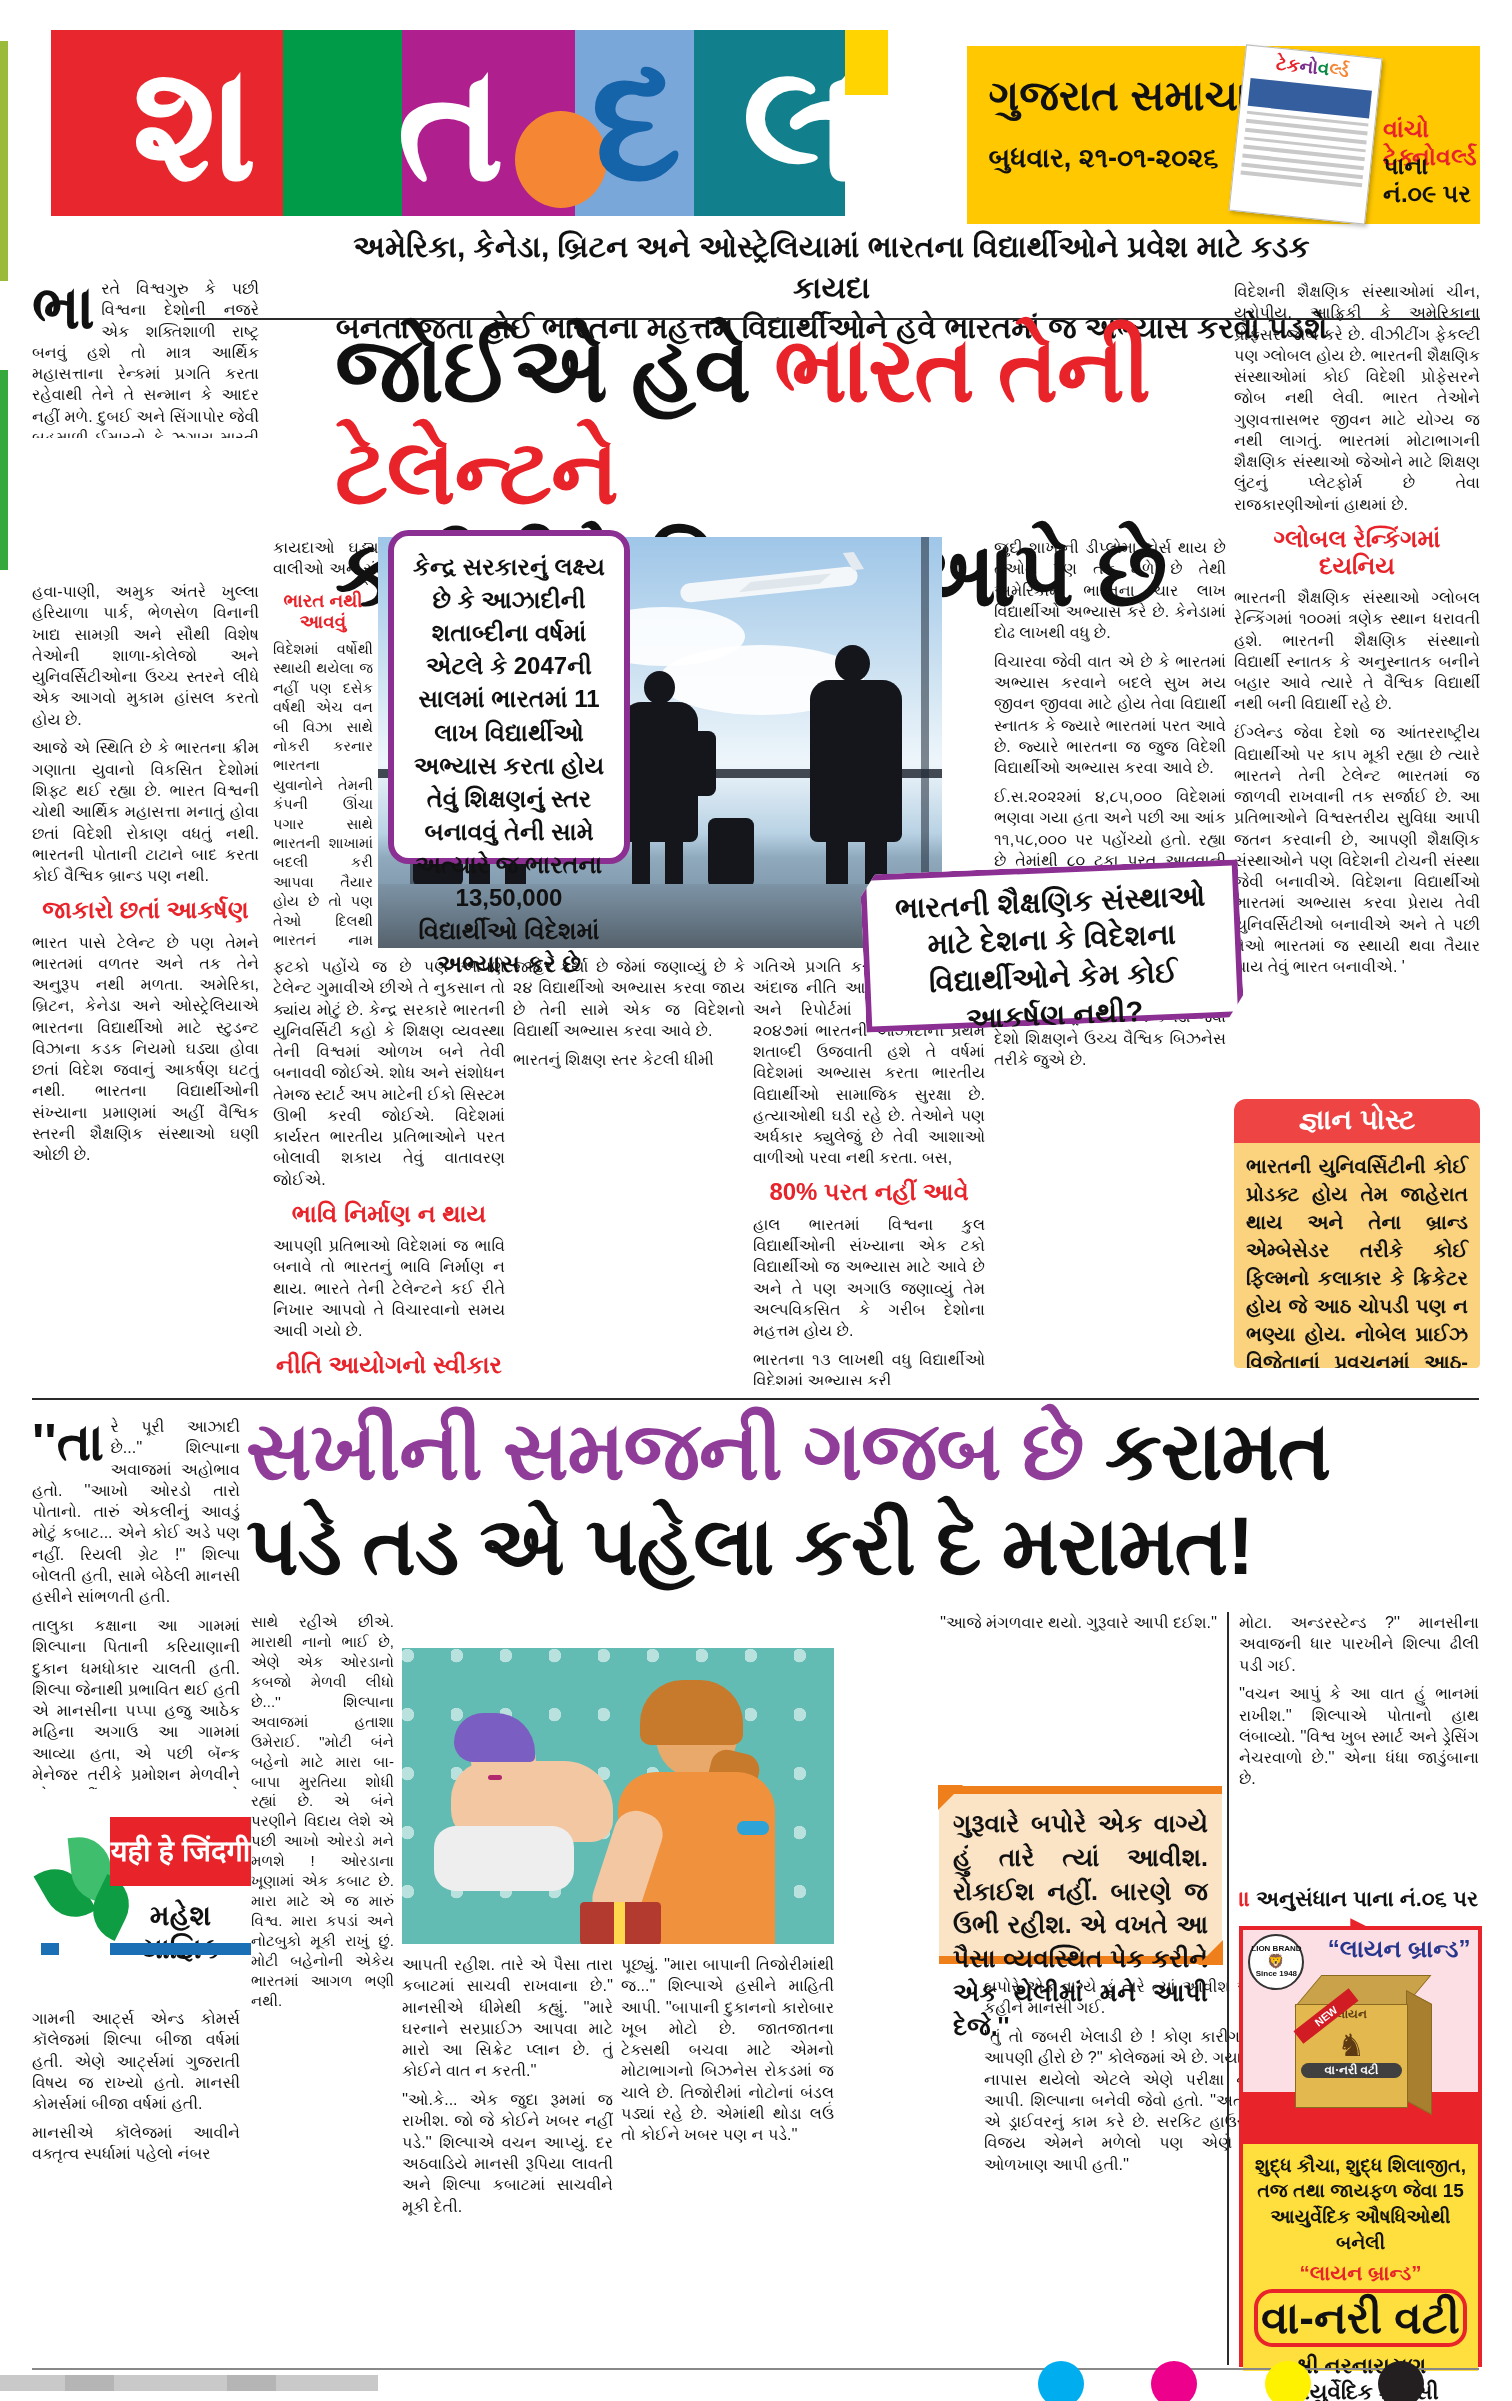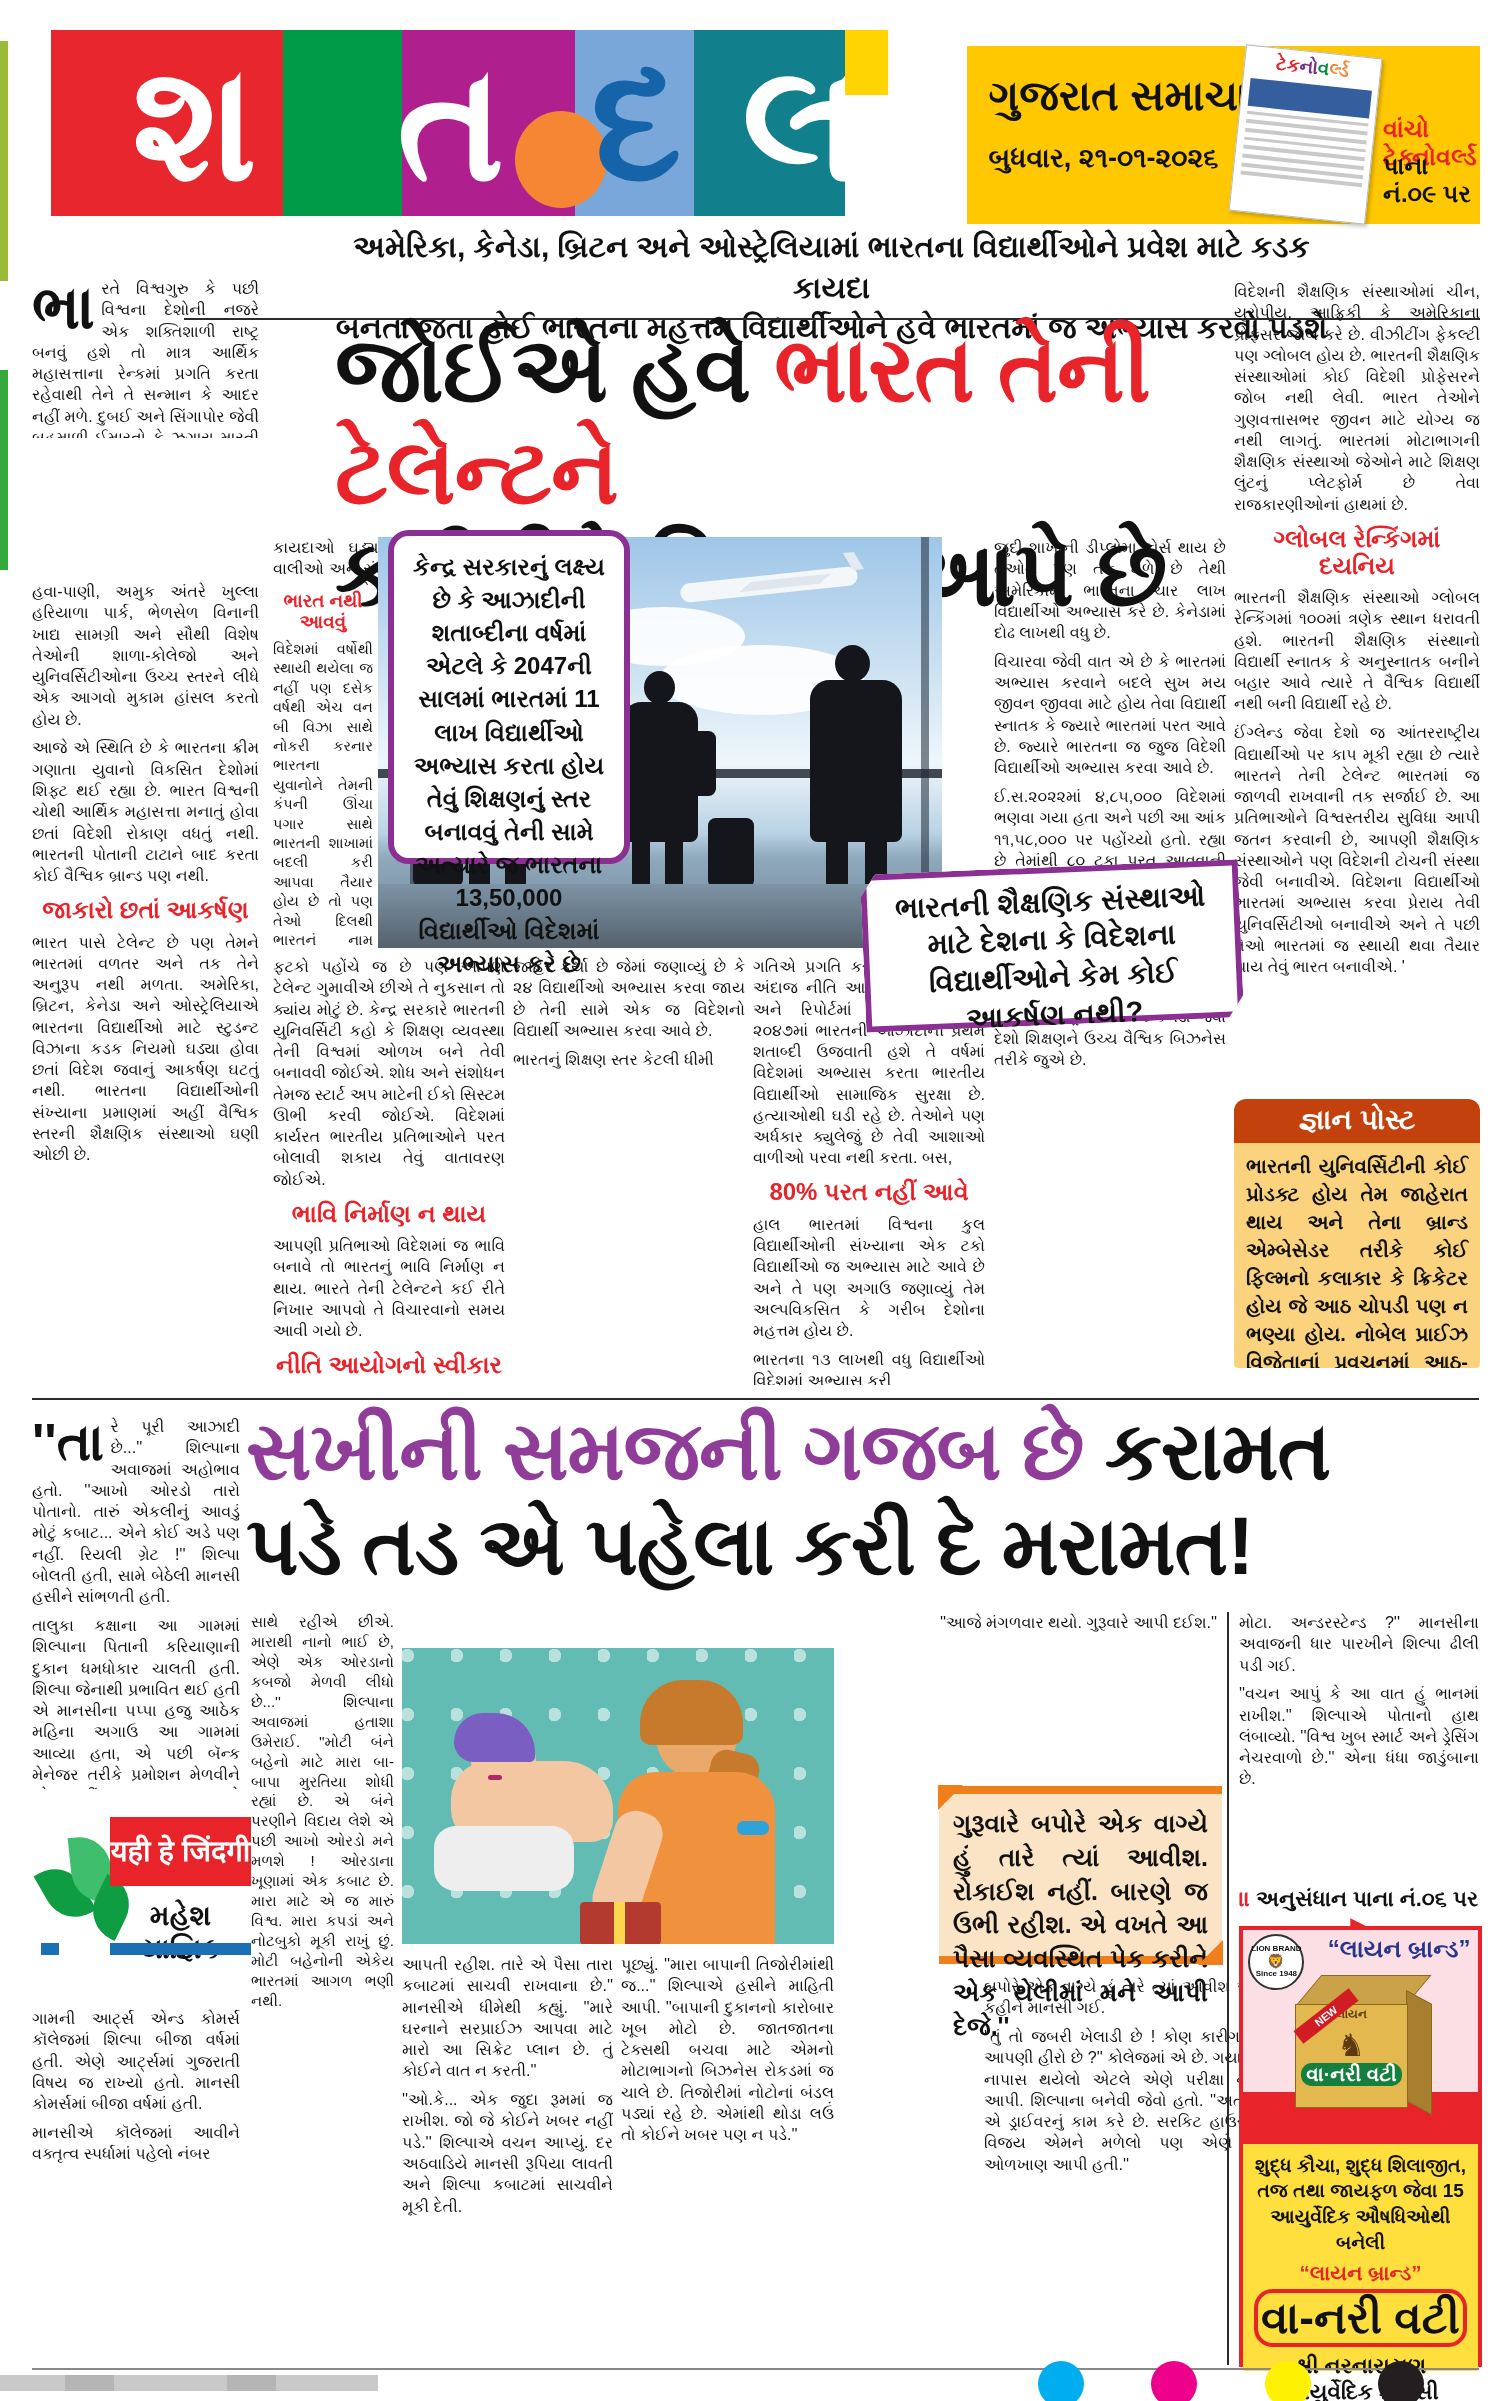--- a/index.html
+++ b/index.html
@@ -63,7 +63,7 @@
   .colbox .bluebar{position:absolute;background:#1a6fb5;}
   
   .gyan{position:absolute;left:1234px;top:1099px;width:246px;height:286px;}
-  .gyan .hd{background:#c2410c;color:#fff;font-size:28px;font-weight:bold;text-align:center;
+  .gyan .hd{background:#ef4444;color:#fff;font-size:28px;font-weight:bold;text-align:center;
             border-radius:12px 12px 0 0;padding:5.4px 0;}
   .gyan .bd{background:#fbd27d;font-size:20px;font-weight:bold;text-align:justify;
             padding:9.7px 12px;line-height:1.4;height:206px;overflow:hidden;border-radius:0 0 4.3px 4.3px;}

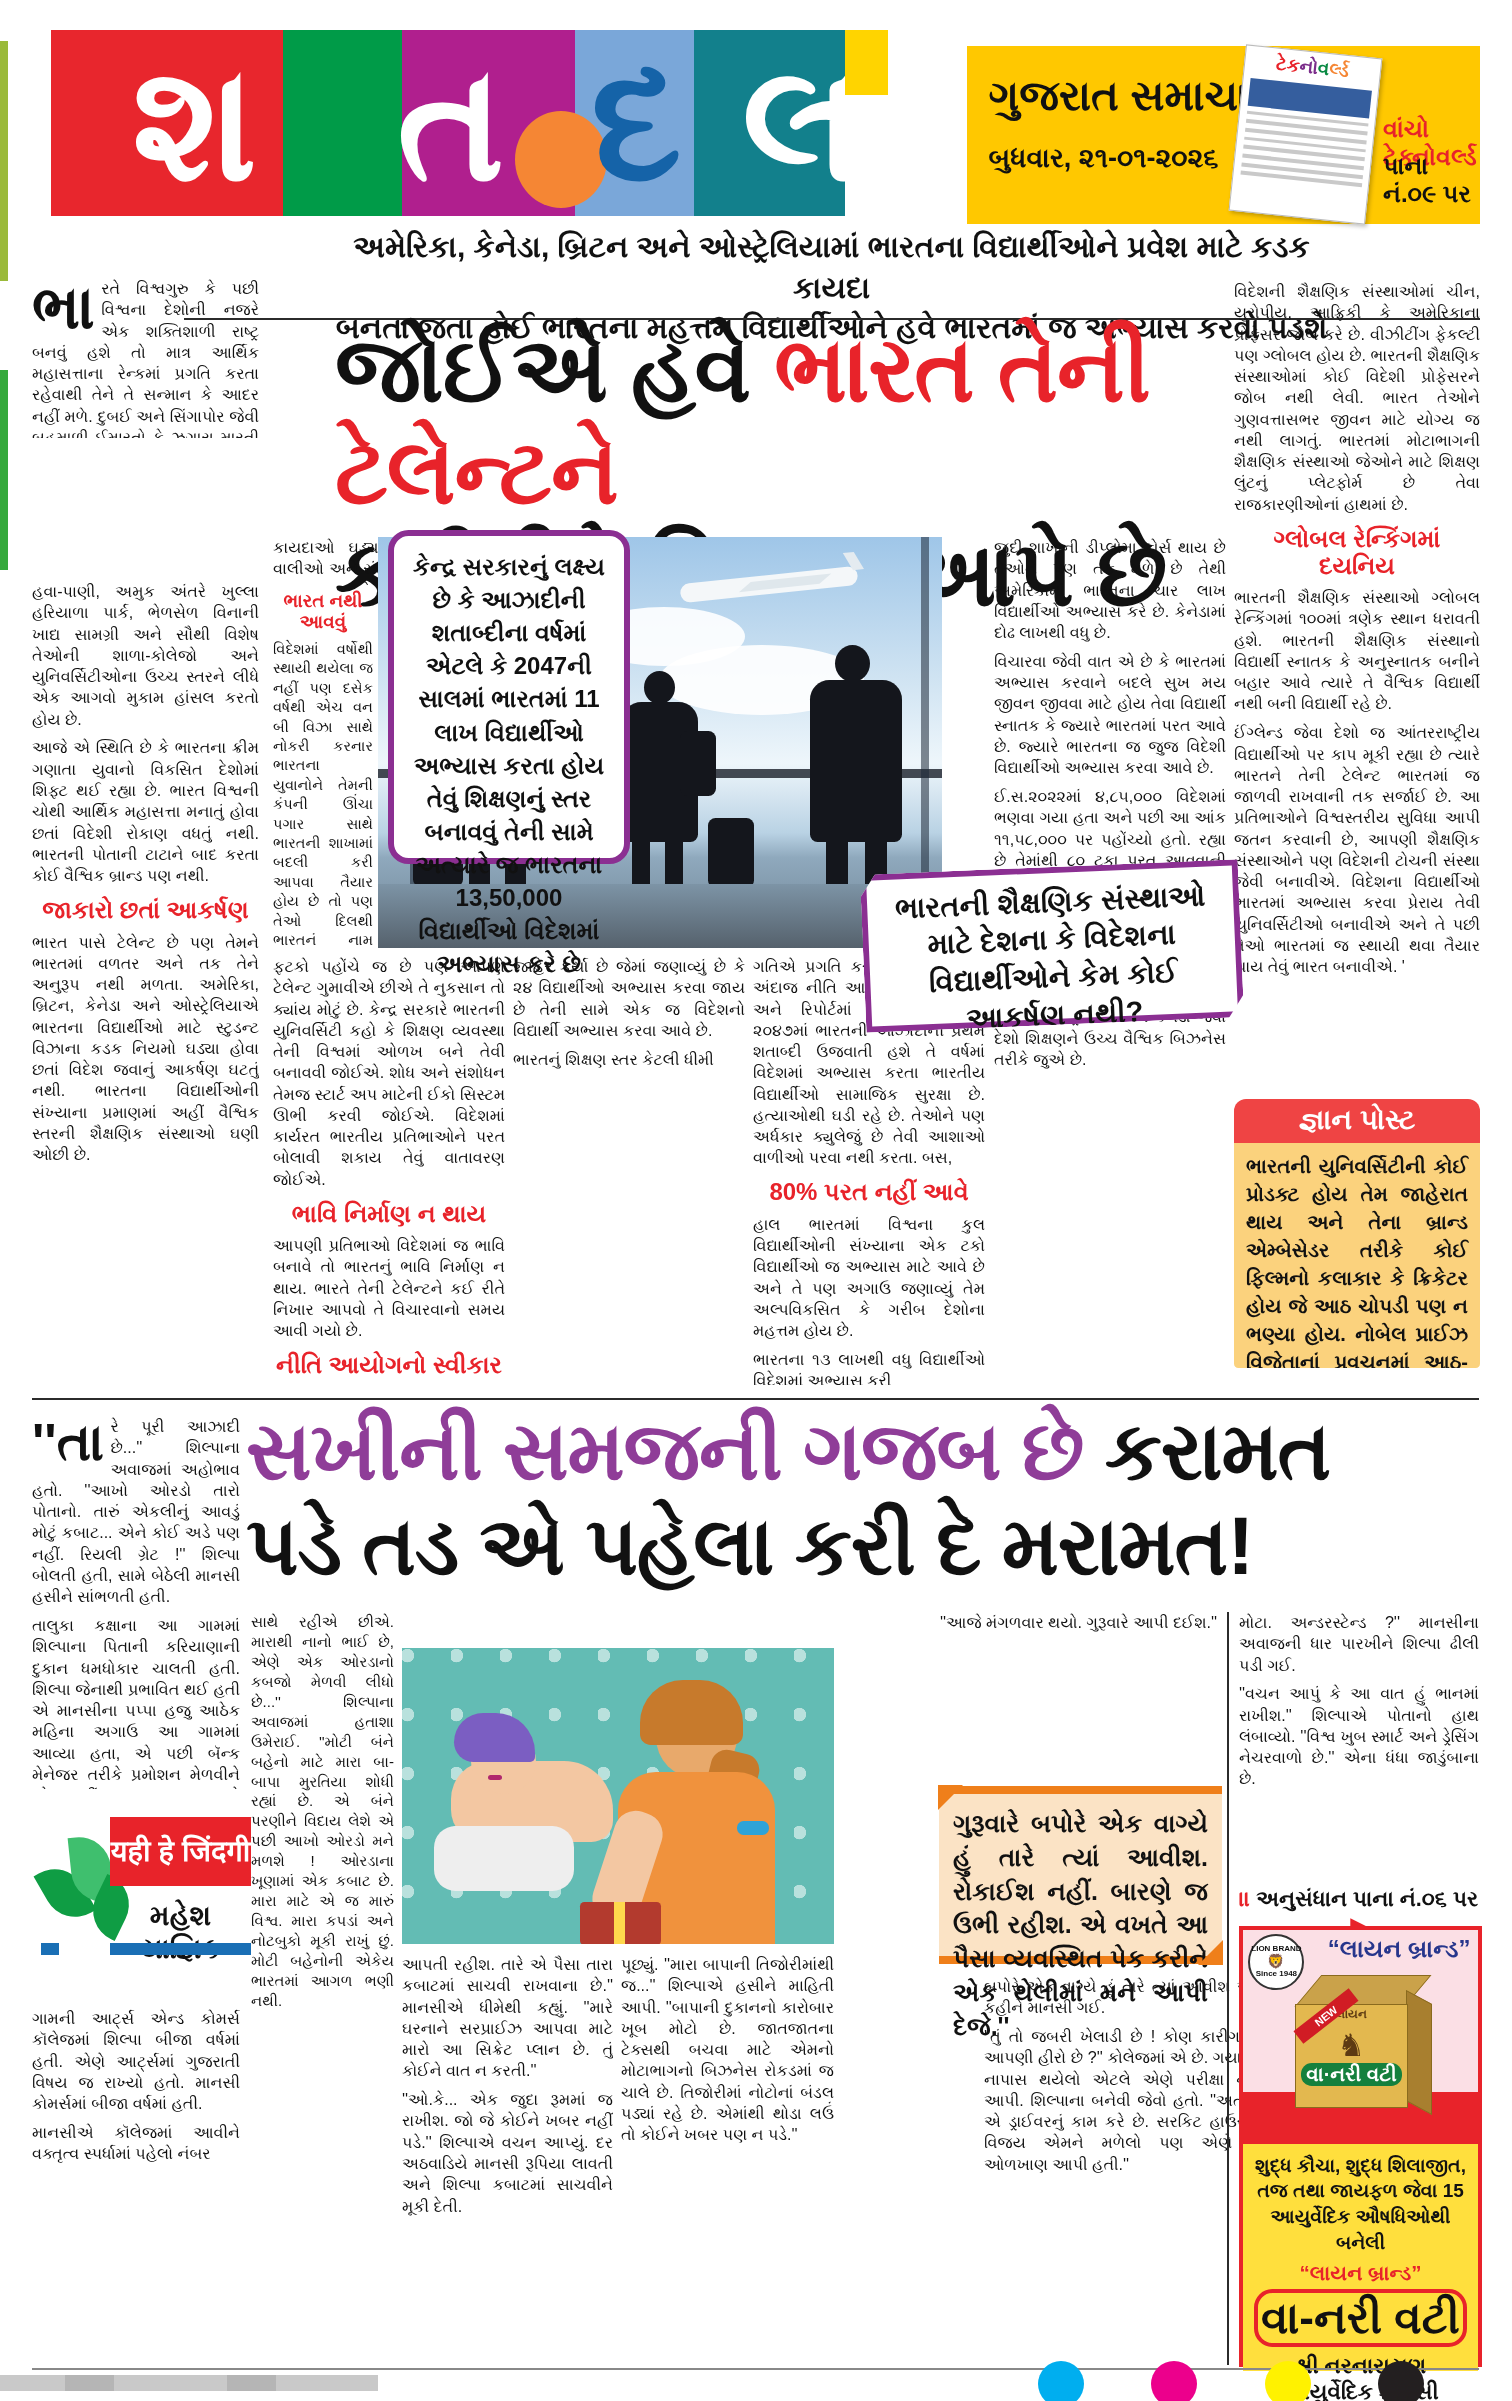--- a/index.html
+++ b/index.html
@@ -95,7 +95,7 @@
   .prodbox .new{position:absolute;left:-4.3px;top:33px;width:70px;height:16px;background:#d11c24;color:#fff;font-size:10.8px;font-weight:bold;
                 text-align:center;line-height:16px;transform:rotate(-38deg);}
   .prodbox .horse{font-size:31px;color:#5d3a12;line-height:1;margin-top:8.6px;}
-  .prodbox .pname{font-size:20px;font-weight:bold;color:#fff;background:#15803d;border-radius:10.8px;margin:2.2px 5.4px 0 5.4px;}
+  .prodbox .pname{font-size:12px;font-weight:bold;color:#fff;background:#404040;border-radius:10.8px;margin:2.2px 5.4px 0 5.4px;font-family:Liberation Serif, serif;}
   .ad .yellow{background:#ffdf3d;padding:8.6px 7.6px 0 7.6px;height:227px;box-sizing:border-box;text-align:center;}
   .ad .ingr{font-size:19px;font-weight:bold;line-height:1.35;color:#111;}
   .ad .lb{color:#e8232a;font-size:20.5px;font-weight:bold;margin-top:5.4px;}

